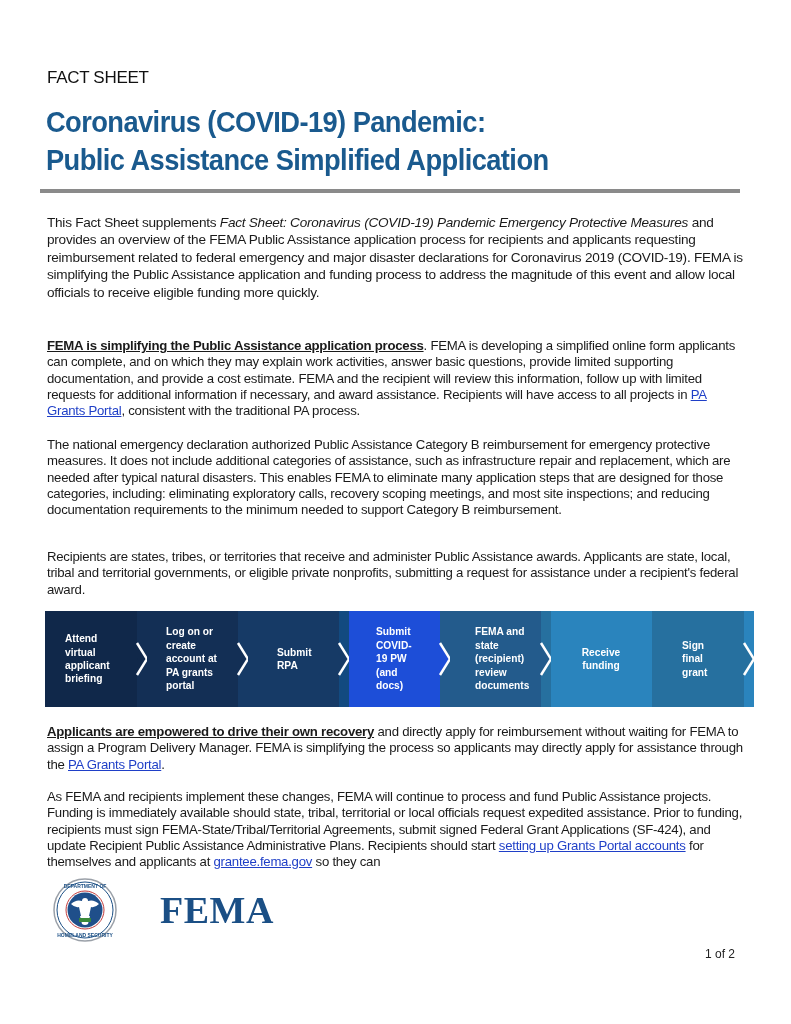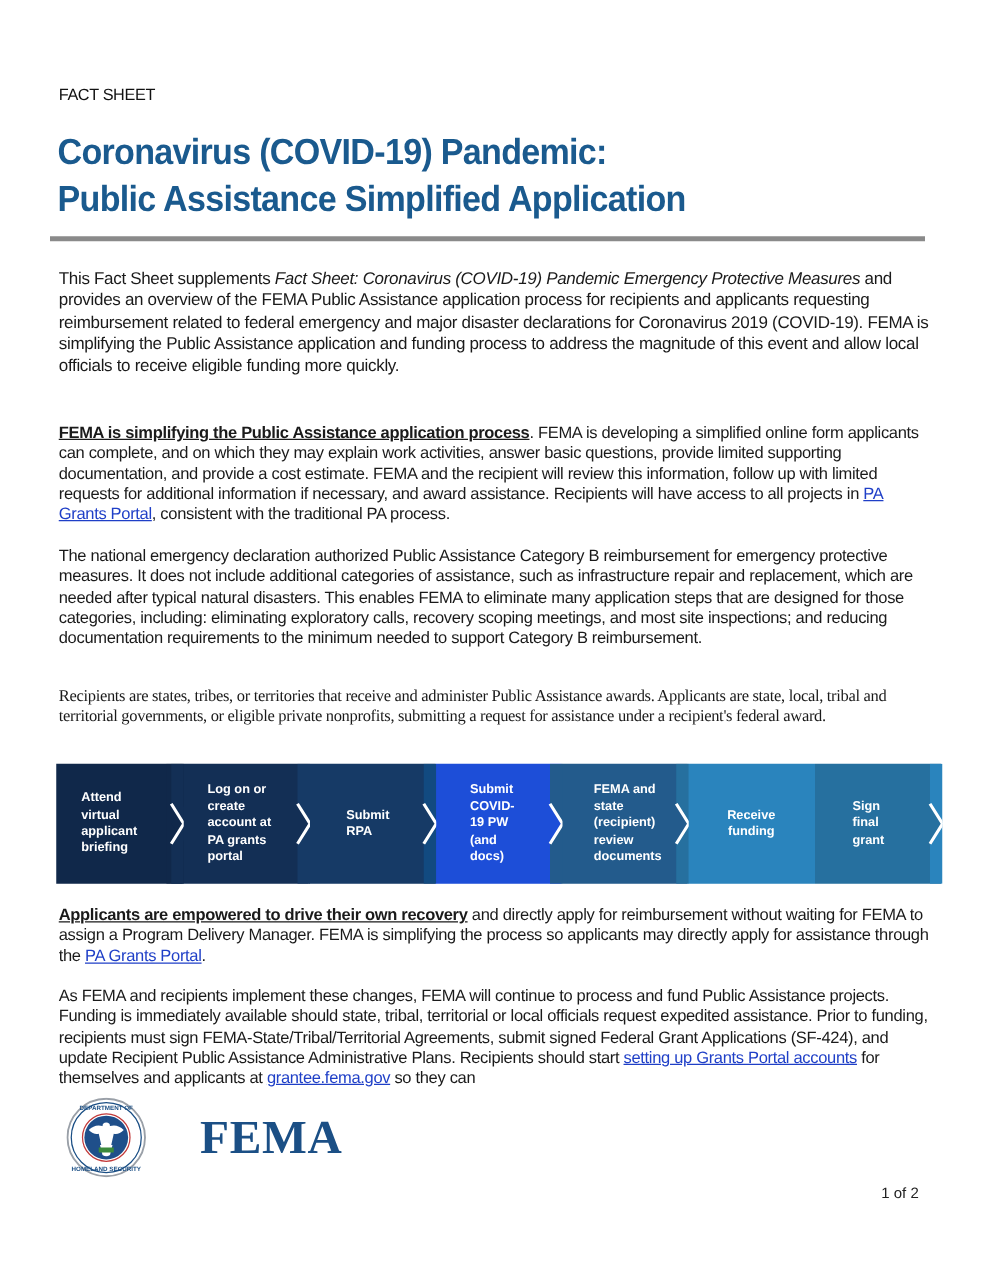--- a/index.html
+++ b/index.html
@@ -8,7 +8,7 @@
 
     .fact-label {
       position: absolute; left: 47px; top: 68px;
-      font-size: 13px; letter-spacing: -0.3px; color: #111;
+      font-size: 17px; letter-spacing: -0.3px; color: #111;
     }
     .title {
       position: absolute; left: 46px; top: 103px;

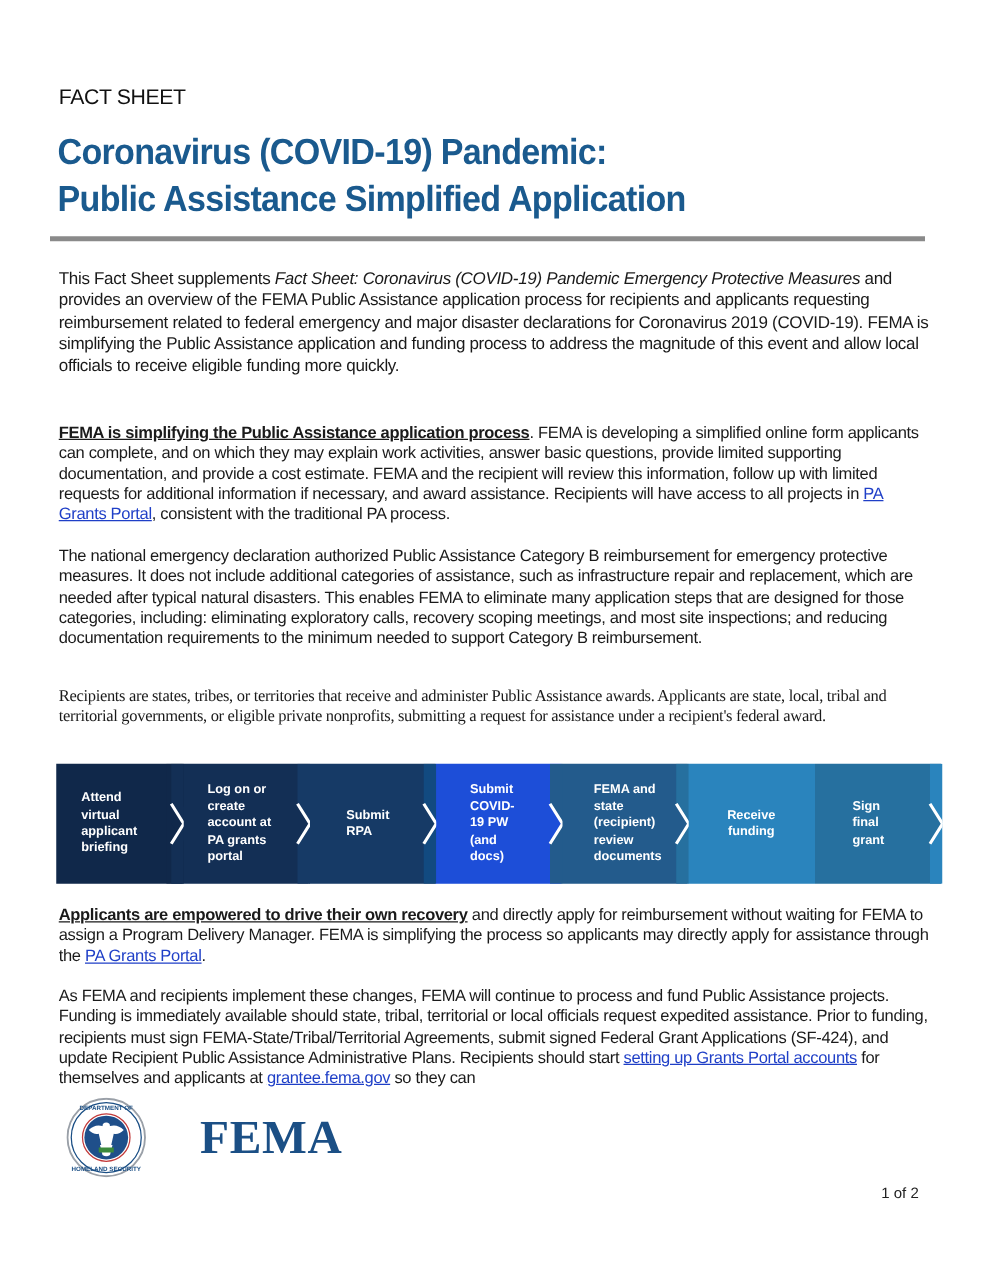--- a/index.html
+++ b/index.html
@@ -32,7 +32,7 @@
 
     #p1 { top: 338px; }
     #p2 { top: 437px; }
-    #p3 { top: 549px; font-family: Liberation Serif, serif; }
+    #p3 { top: 549px; }
     #p4 { top: 724px; }
     #p5 { top: 789px; }
 

